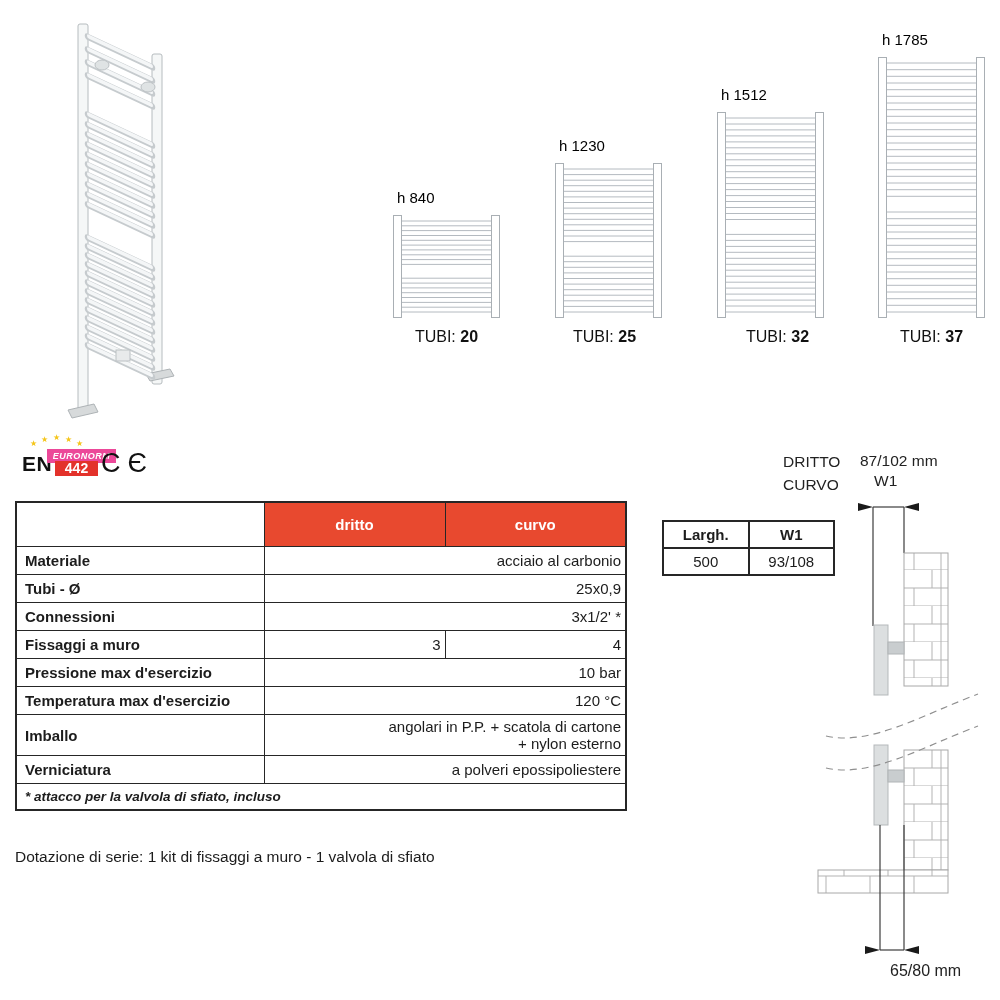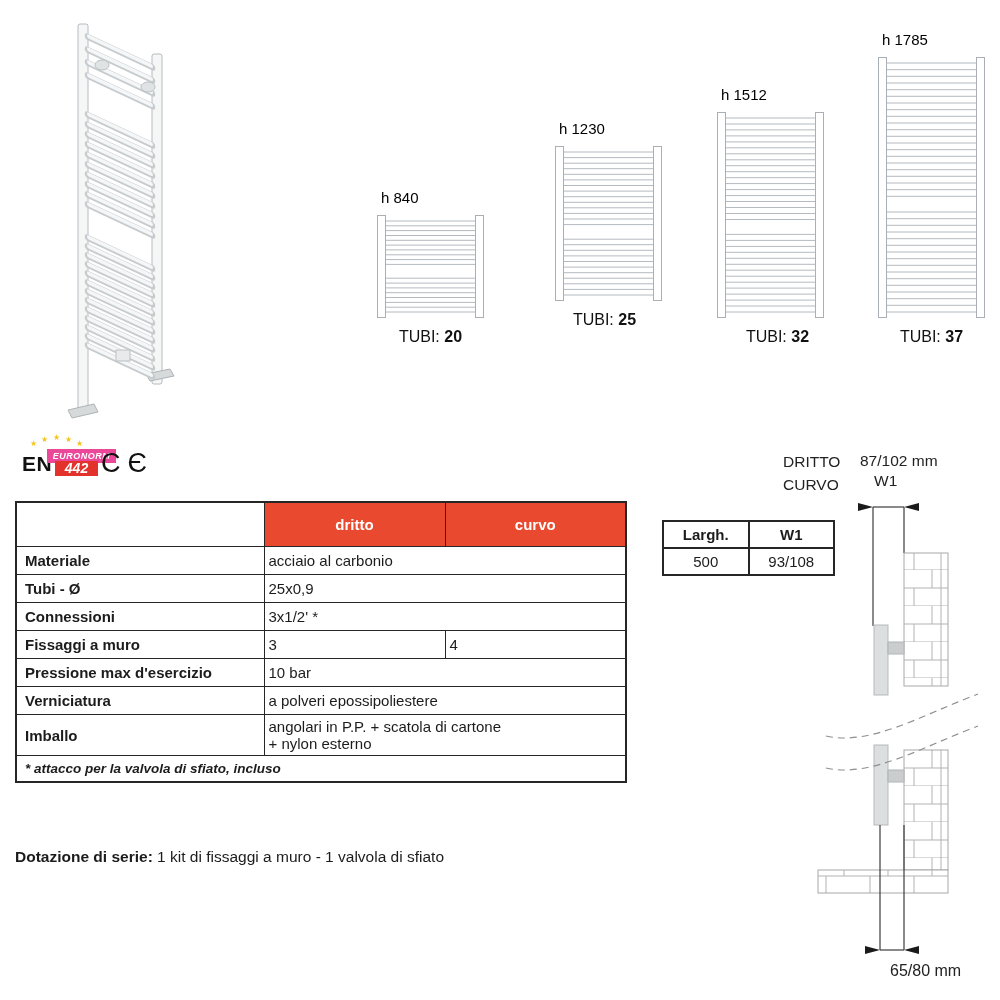--- a/index.html
+++ b/index.html
@@ -139,7 +139,7 @@
           <line x1="9" y1="92.2" x2="98" y2="92.2" stroke="#b4bac0" stroke-width="1"></line>
           <line x1="9" y1="97.0" x2="98" y2="97.0" stroke="#b4bac0" stroke-width="1"></line>
         </svg><div class="tubi" style="top: 113px;"><span>TUBI: </span><b>20</b></div></div>
-      <div class="variant" style="left: 555px; top: 146px; width: 99px; height: 155px;"><span class="hlabel">h 1230</span><svg width="107" height="155">
+      <div class="variant" style="left: 555px; top: 163px; width: 99px; height: 155px;"><span class="hlabel">h 1230</span><svg width="107" height="155">
           <rect x="0.5" y="0.5" width="8" height="154" fill="#fff" stroke="#a9afb4" stroke-width="1"></rect>
           <rect x="98.5" y="0.5" width="8" height="154" fill="#fff" stroke="#a9afb4" stroke-width="1"></rect>
           <line x1="9" y1="6.0" x2="98" y2="6.0" stroke="#b4bac0" stroke-width="1"></line>

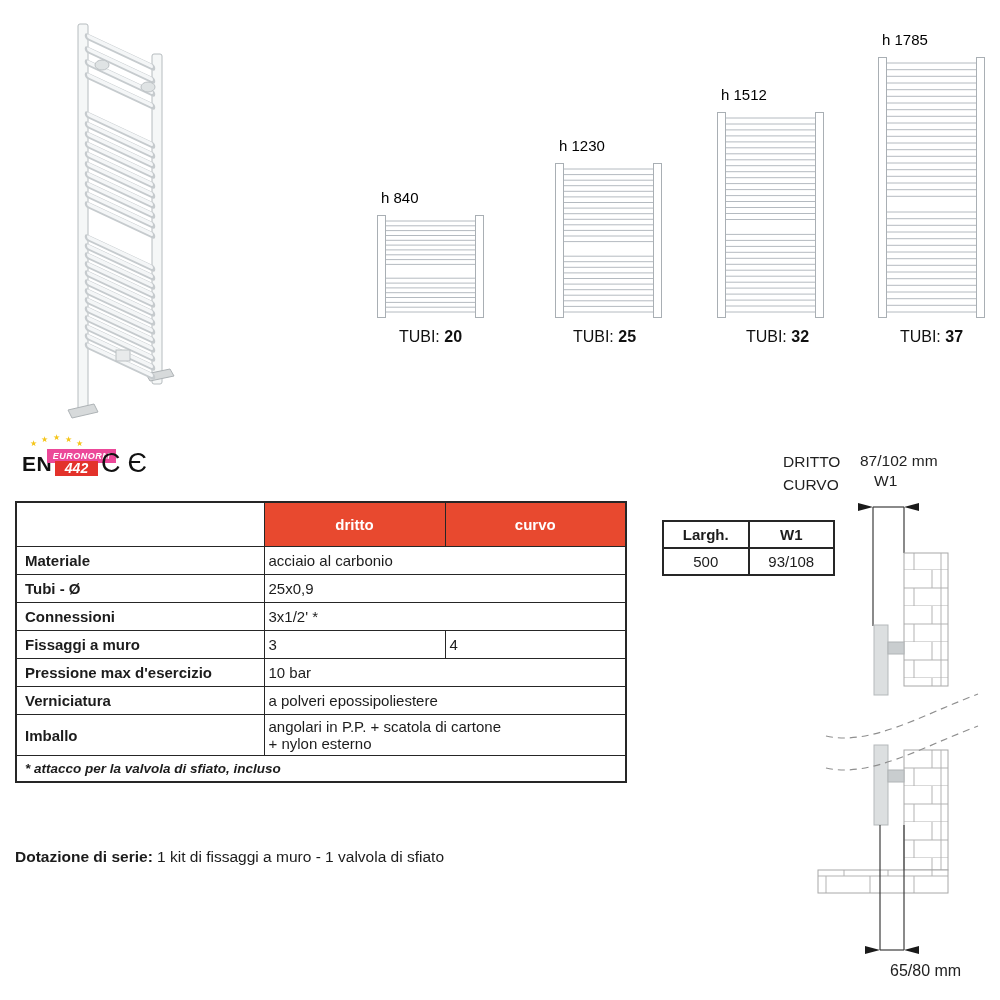--- a/index.html
+++ b/index.html
@@ -117,7 +117,7 @@
     </svg>
 
   <div id="variants">
-      <div class="variant" style="left: 377px; top: 215px; width: 107px; height: 103px;"><span class="hlabel">h 840</span><svg width="107" height="103">
+      <div class="variant" style="left: 393px; top: 215px; width: 107px; height: 103px;"><span class="hlabel">h 840</span><svg width="107" height="103">
           <rect x="0.5" y="0.5" width="8" height="102" fill="#fff" stroke="#a9afb4" stroke-width="1"></rect>
           <rect x="98.5" y="0.5" width="8" height="102" fill="#fff" stroke="#a9afb4" stroke-width="1"></rect>
           <line x1="9" y1="6.0" x2="98" y2="6.0" stroke="#b4bac0" stroke-width="1"></line>

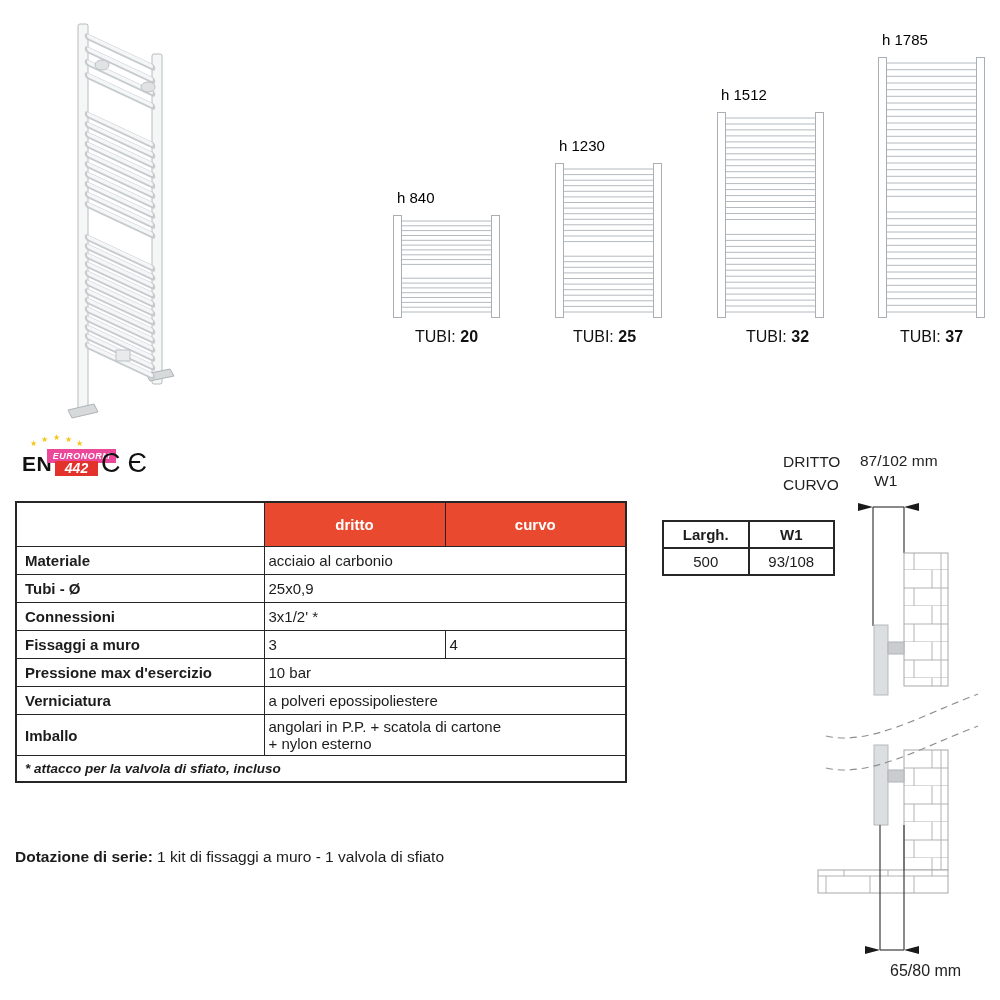--- a/index.html
+++ b/index.html
@@ -19,7 +19,7 @@
   #logo .bluebox{position:absolute;left:25px;top:11px;width:69px;height:14px;color:#fff;
      font-size:9px;font-weight:bold;font-style:italic;text-align:center;line-height:14px;letter-spacing:0.5px;}
   #logo .redbox{position:absolute;left:33px;top:23px;width:43px;height:15px;color:#fff;
-     font-size:14px;font-weight:bold;font-style:italic;text-align:center;line-height:15px;}
+     font-size:14px;font-weight:bold;text-align:center;line-height:15px;}
   #ce{position:absolute;left:101px;top:448px;font-size:27px;font-weight:500;letter-spacing:7px;color:#111;}
   
   #spec-table{position:absolute;left:15px;top:501px;width:610px;border-collapse:collapse;

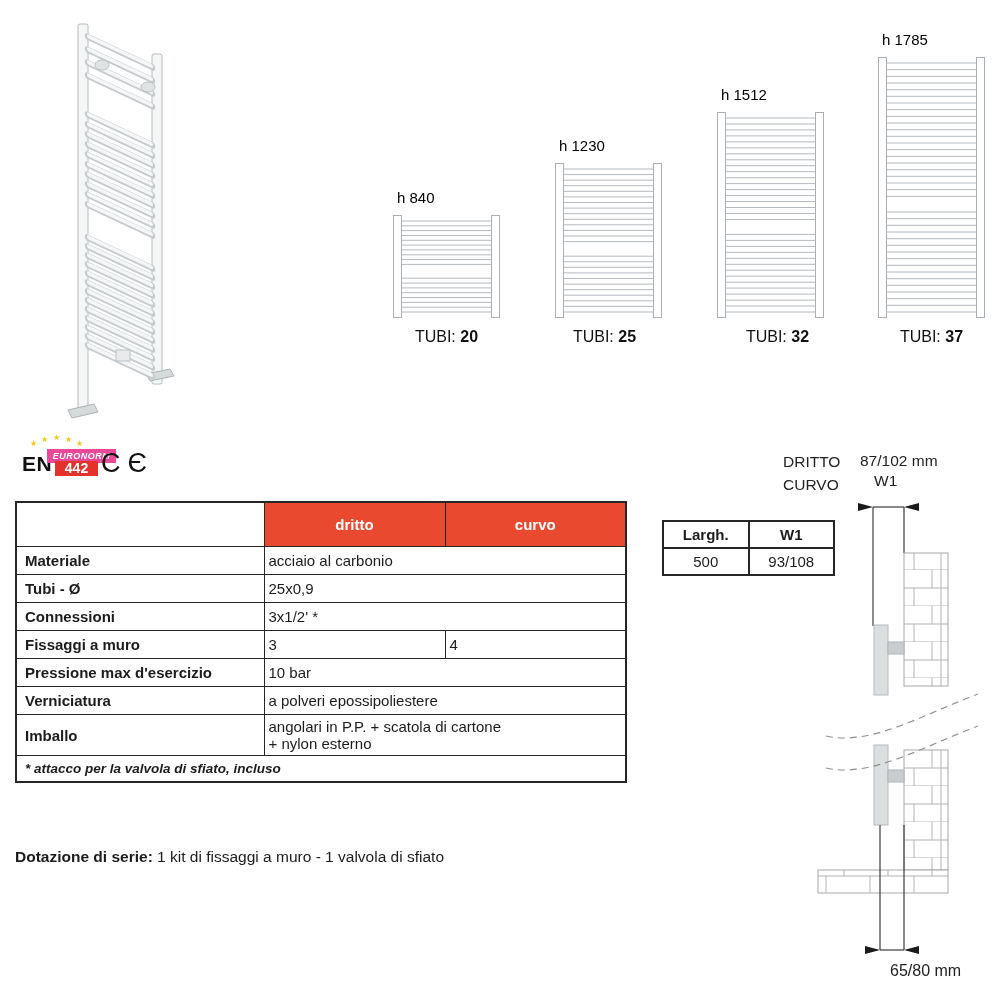--- a/index.html
+++ b/index.html
@@ -28,7 +28,7 @@
   #spec-table thead th{height:43px;font-size:15px;}
   #spec-table thead th.red{color:#fff;font-weight:bold;}
   #spec-table td.lbl{font-weight:bold;text-align:left;padding:3px 6px 3px 8px;height:21px;margin-left:20px;}
-  #spec-table td.val{text-align:left;padding:3px 4px;}
+  #spec-table td.val{text-align:right;padding:3px 4px;}
   #spec-table td.foot{font-weight:bold;font-size:13.5px;padding:5px 8px;text-align:left;font-style:italic;}
   
   #dotazione{position:absolute;left:15px;top:848px;font-size:15.5px;margin:0;}

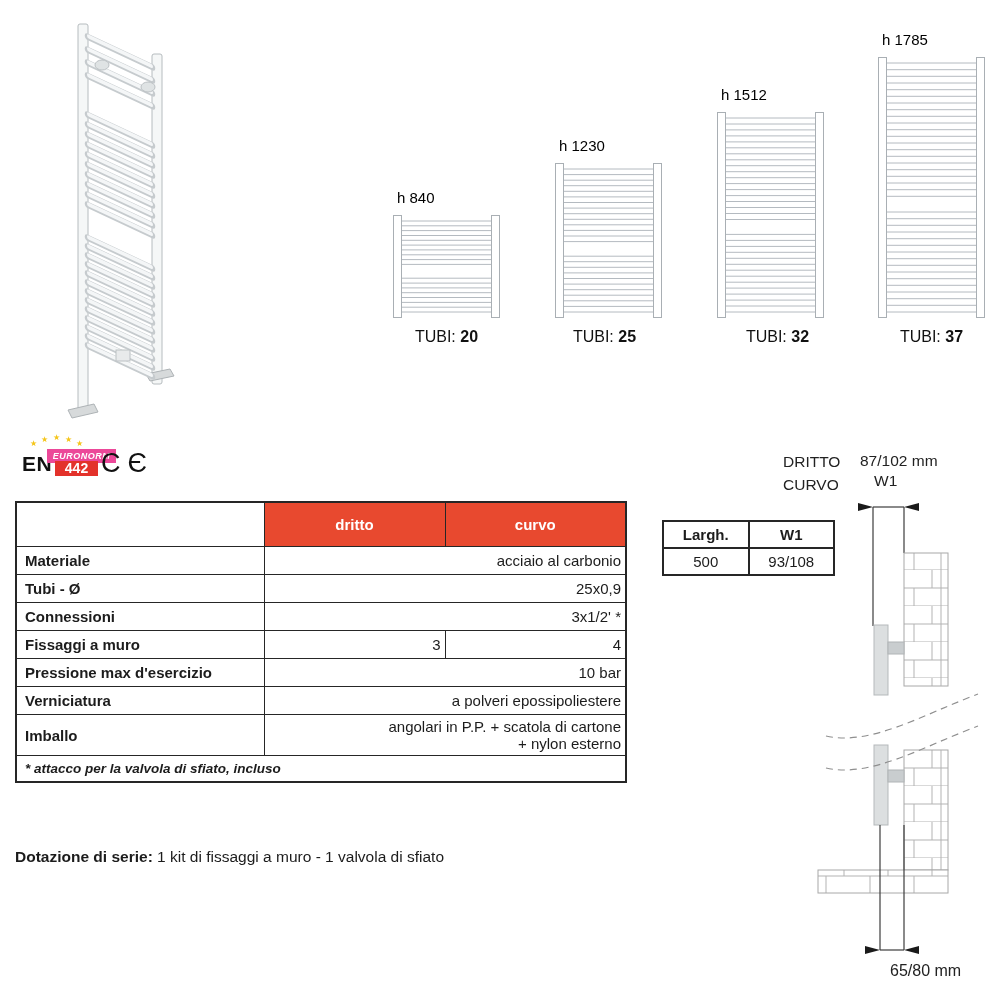--- a/index.html
+++ b/index.html
@@ -297,6 +297,10 @@
           <td class="val" colspan="2">10 bar</td>
         </tr>
         <tr>
+          <td class="lbl">Temperatura max d'esercizio</td>
+          <td class="val" colspan="2">120 °C</td>
+        </tr>
+        <tr>
           <td class="lbl">Verniciatura</td>
           <td class="val" colspan="2">a polveri epossipoliestere</td>
         </tr>

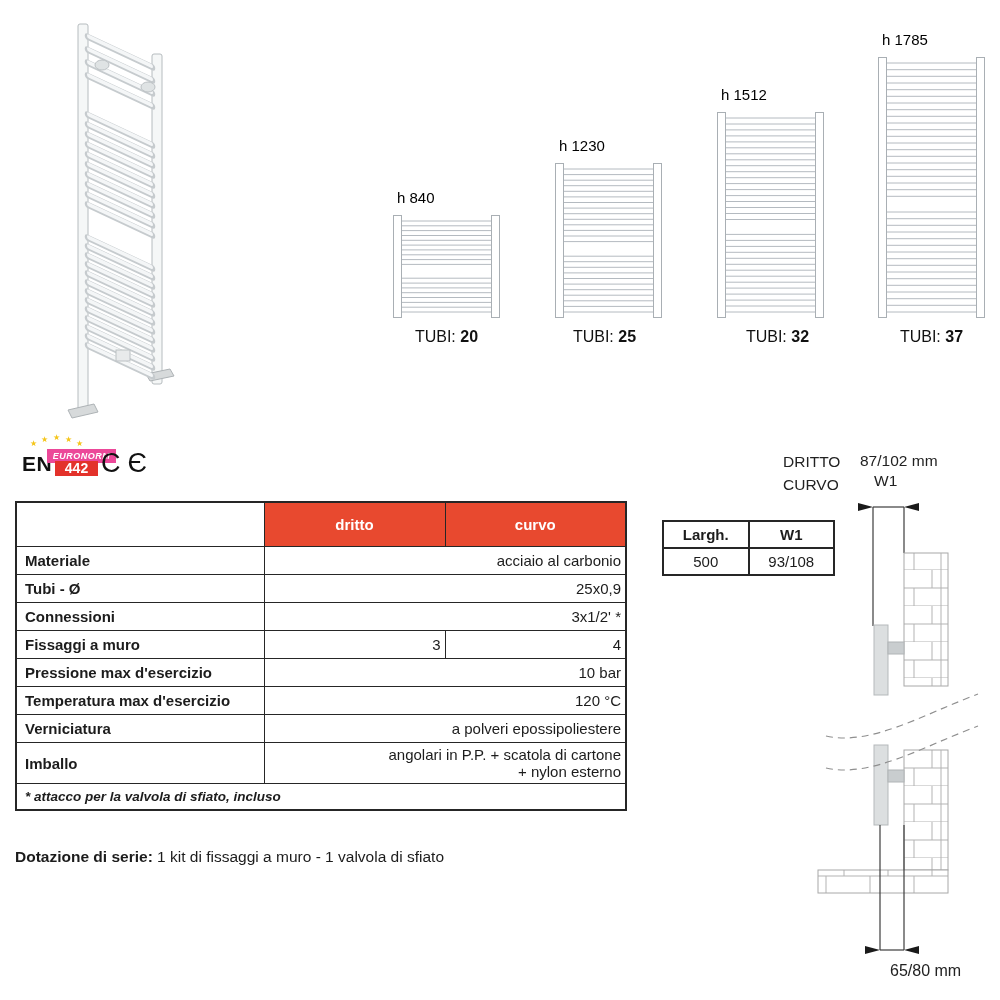--- a/index.html
+++ b/index.html
@@ -301,12 +301,12 @@
           <td class="val" colspan="2">120 °C</td>
         </tr>
         <tr>
+          <td class="lbl">Imballo</td>
+          <td class="val" colspan="2">angolari in P.P. + scatola di cartone<br>+ nylon esterno</td>
+        </tr>
+        <tr>
           <td class="lbl">Verniciatura</td>
           <td class="val" colspan="2">a polveri epossipoliestere</td>
-        </tr>
-        <tr>
-          <td class="lbl">Imballo</td>
-          <td class="val" colspan="2">angolari in P.P. + scatola di cartone<br>+ nylon esterno</td>
         </tr>
         <tr>
           <td class="foot" colspan="3">* attacco per la valvola di sfiato, incluso</td>

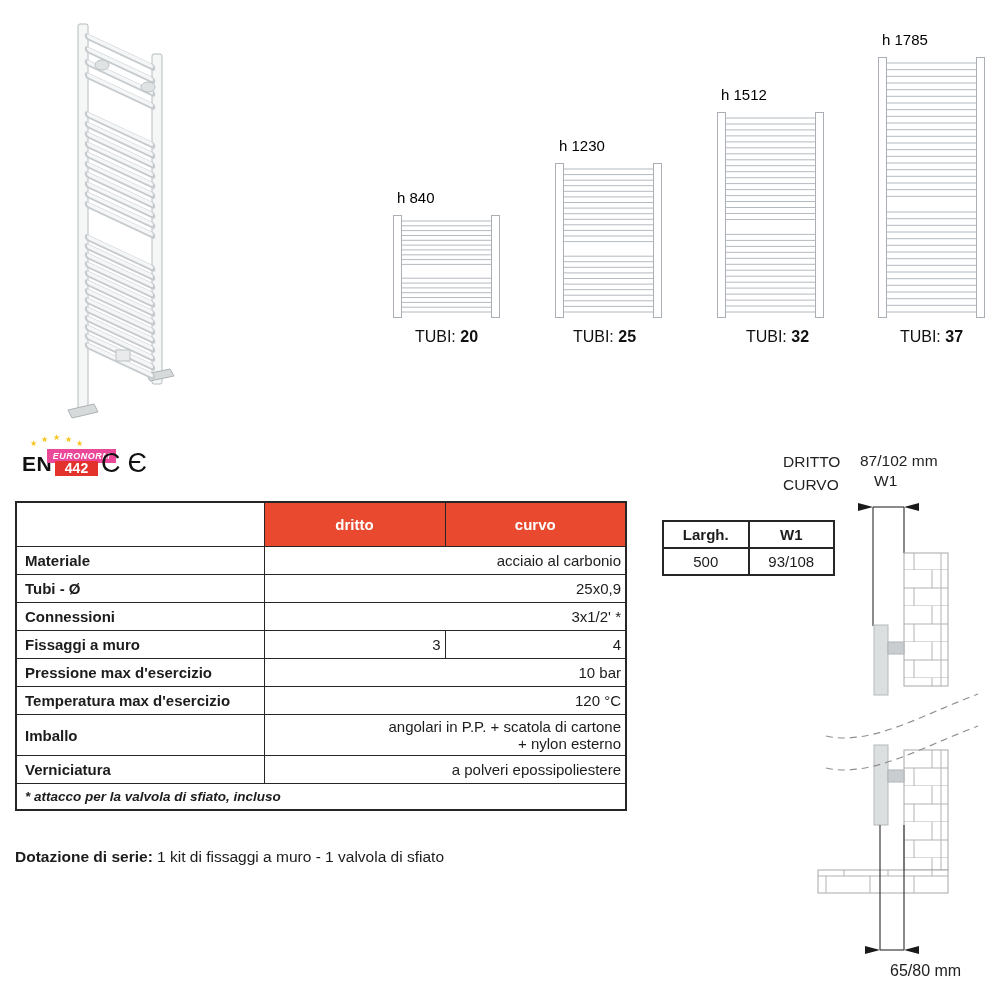--- a/index.html
+++ b/index.html
@@ -32,7 +32,7 @@
   #spec-table td.foot{font-weight:bold;font-size:13.5px;padding:5px 8px;text-align:left;font-style:italic;}
   
   #dotazione{position:absolute;left:15px;top:848px;font-size:15.5px;margin:0;}
-  #dotazione b{font-weight:bold;}
+  #dotazione b{font-weight:normal;}
   
   #width-table{position:absolute;left:662px;top:520px;width:173px;border-collapse:collapse;
      table-layout:fixed;font-size:15px;border:2.5px solid #262626;}

